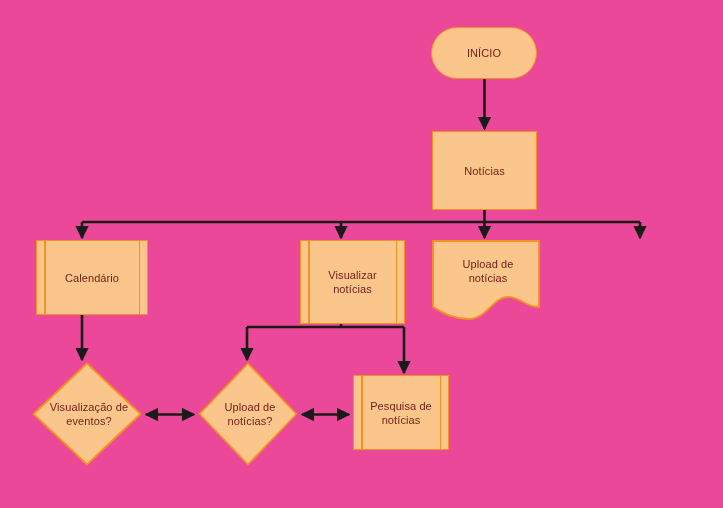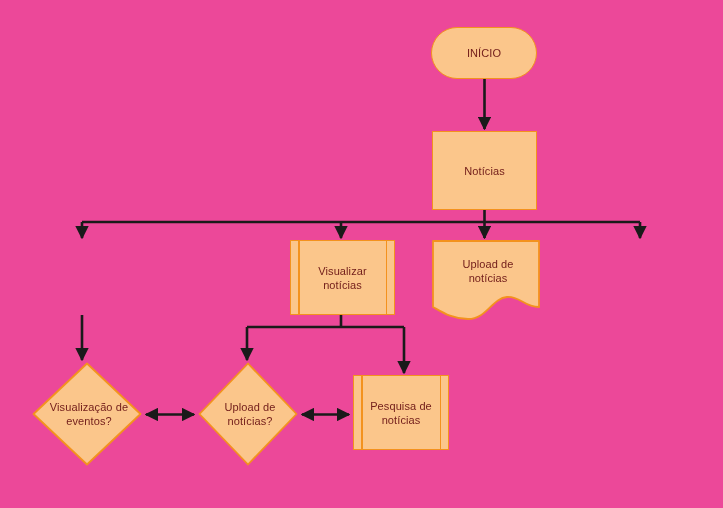--- a/index.html
+++ b/index.html
@@ -134,6 +134,11 @@
     <div class="node-label">Notícias</div>
   </div>
 
+  <div class="node shape-predefined" style="left:36px; top:240px; width:112px; height:75px;">
+    <span class="bar left"></span>
+    <span class="bar right"></span>
+    <div class="node-label">Calendário</div>
+  </div>
 
   <div class="node shape-predefined" style="left:290px; top:240px; width:105px; height:75px;">
     <span class="bar left"></span>

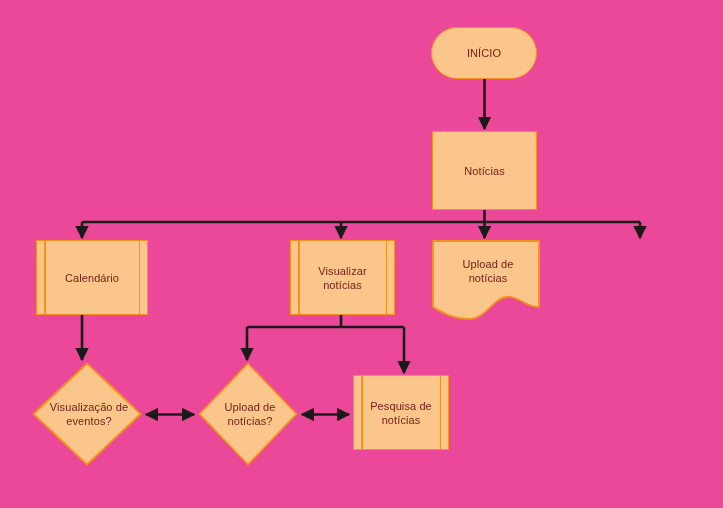--- a/index.html
+++ b/index.html
@@ -140,7 +140,7 @@
     <div class="node-label">Calendário</div>
   </div>
 
-  <div class="node shape-predefined" style="left:290px; top:240px; width:105px; height:75px;">
+  <div class="node shape-predefined" style="left:300px; top:240px; width:105px; height:84px;">
     <span class="bar left"></span>
     <span class="bar right"></span>
     <div class="node-label">Visualizar

